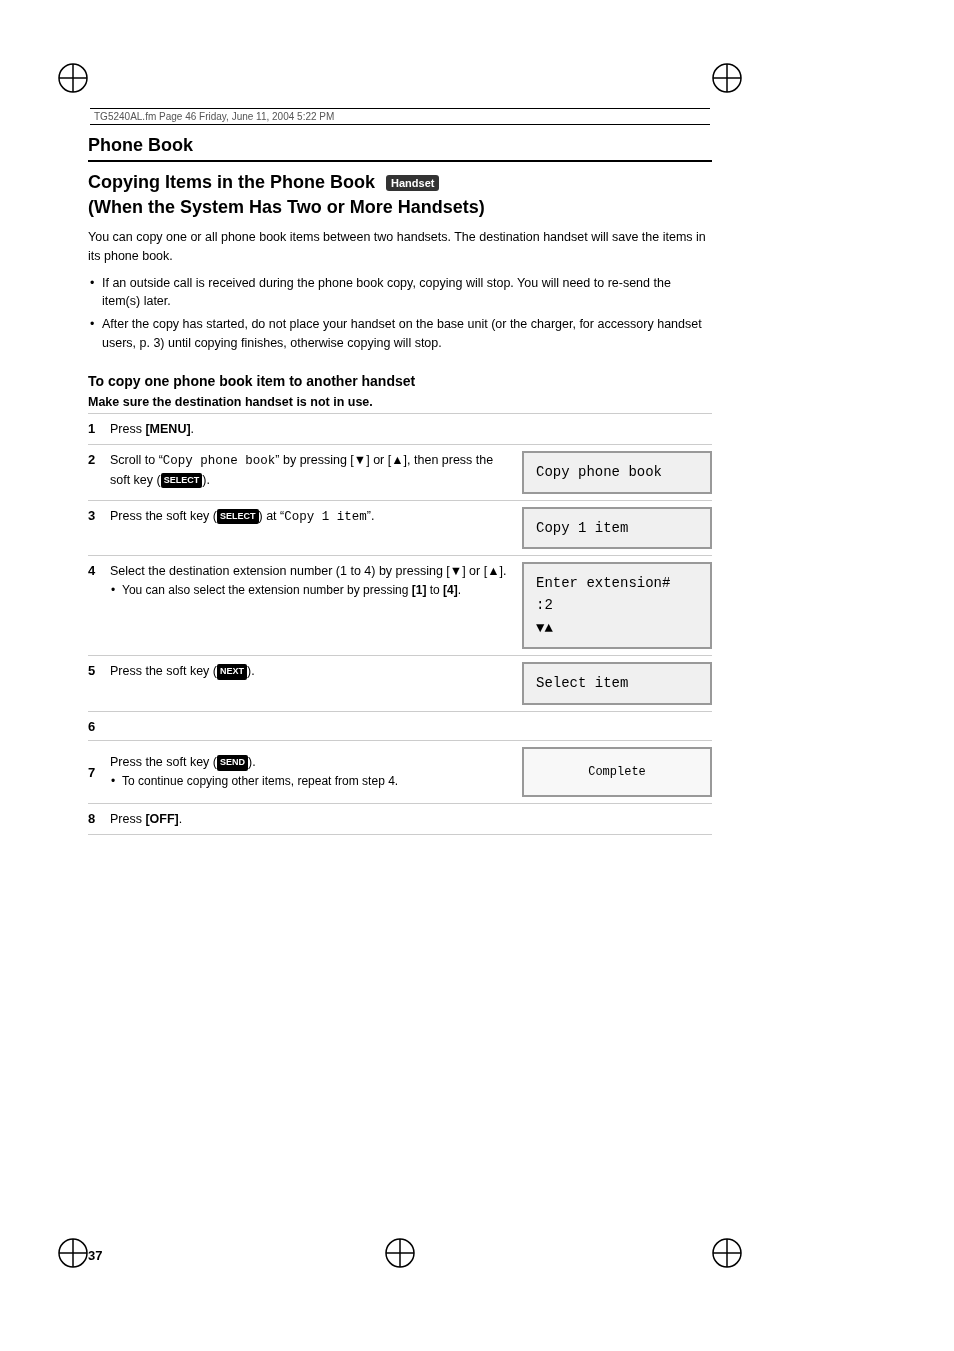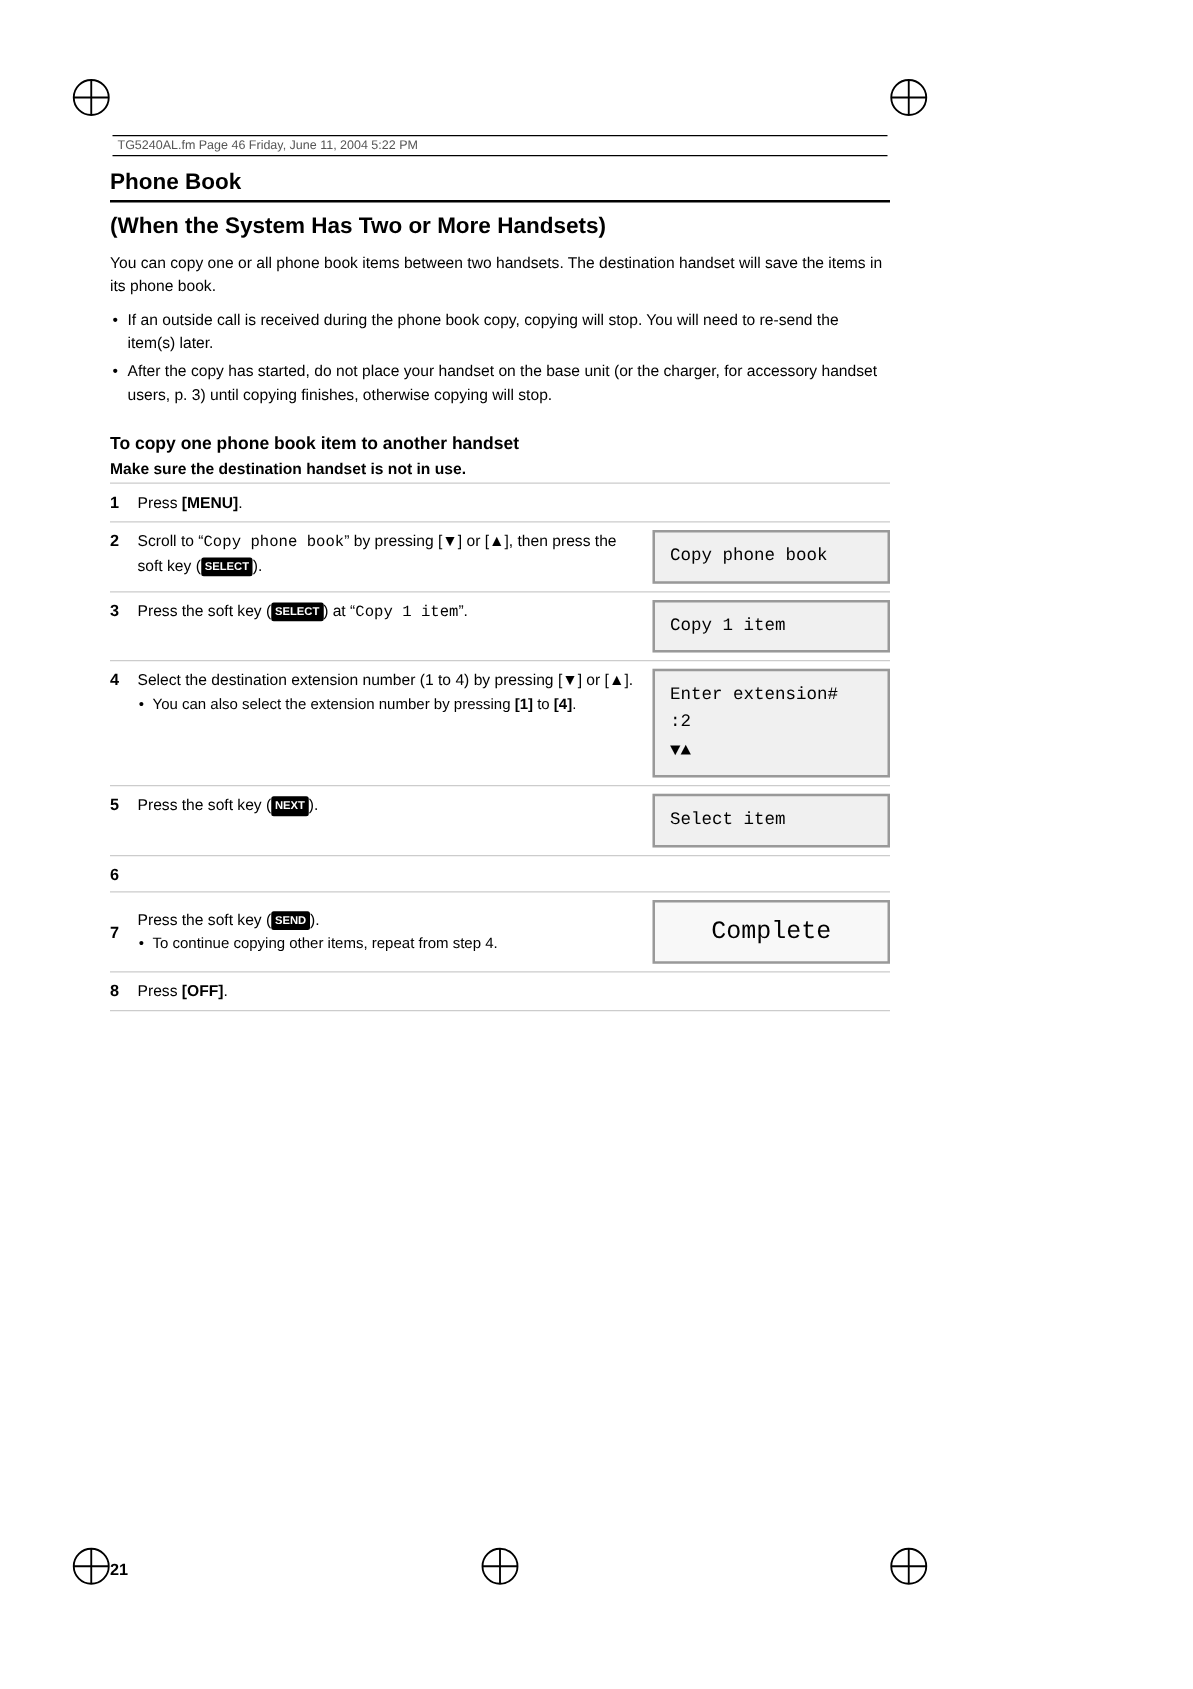--- a/index.html
+++ b/index.html
@@ -303,6 +303,10 @@
 
     <div class="section-title">Phone Book</div>
 
+    <div class="subsection-title">
+      <span>Copying Items in the Phone Book</span>
+      <span class="badge">Handset</span>
+    </div>
     <div class="subsection-subtitle">(When the System Has Two or More Handsets)</div>
 
     <div class="intro-text">You can copy one or all phone book items between two handsets. The destination handset will save the items in its phone book.</div>

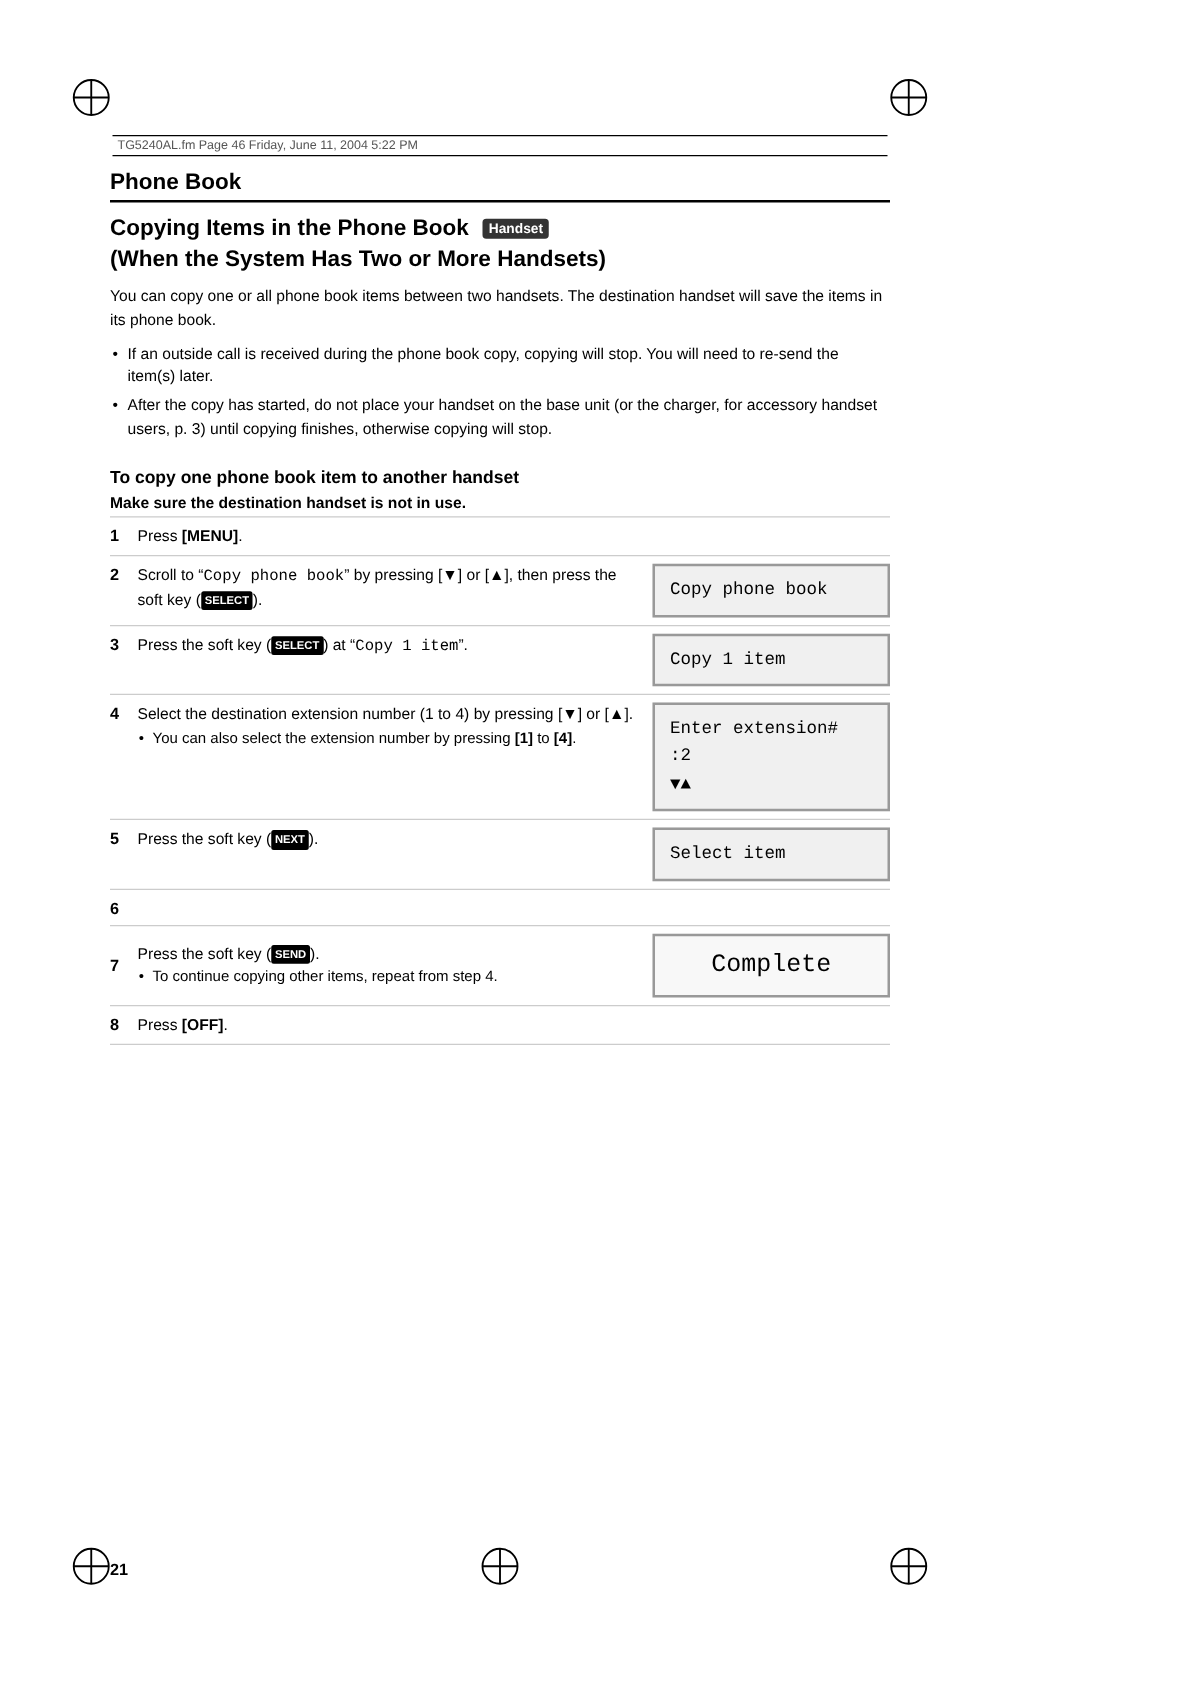--- a/index.html
+++ b/index.html
@@ -242,7 +242,7 @@
       border: 2px solid #999;
       padding: 12px 12px;
       font-family: 'Courier New', Courier, monospace;
-      font-size: 20px;
+      font-size: 12px;
       background: #f8f8f8;
       min-height: 50px;
       display: flex;

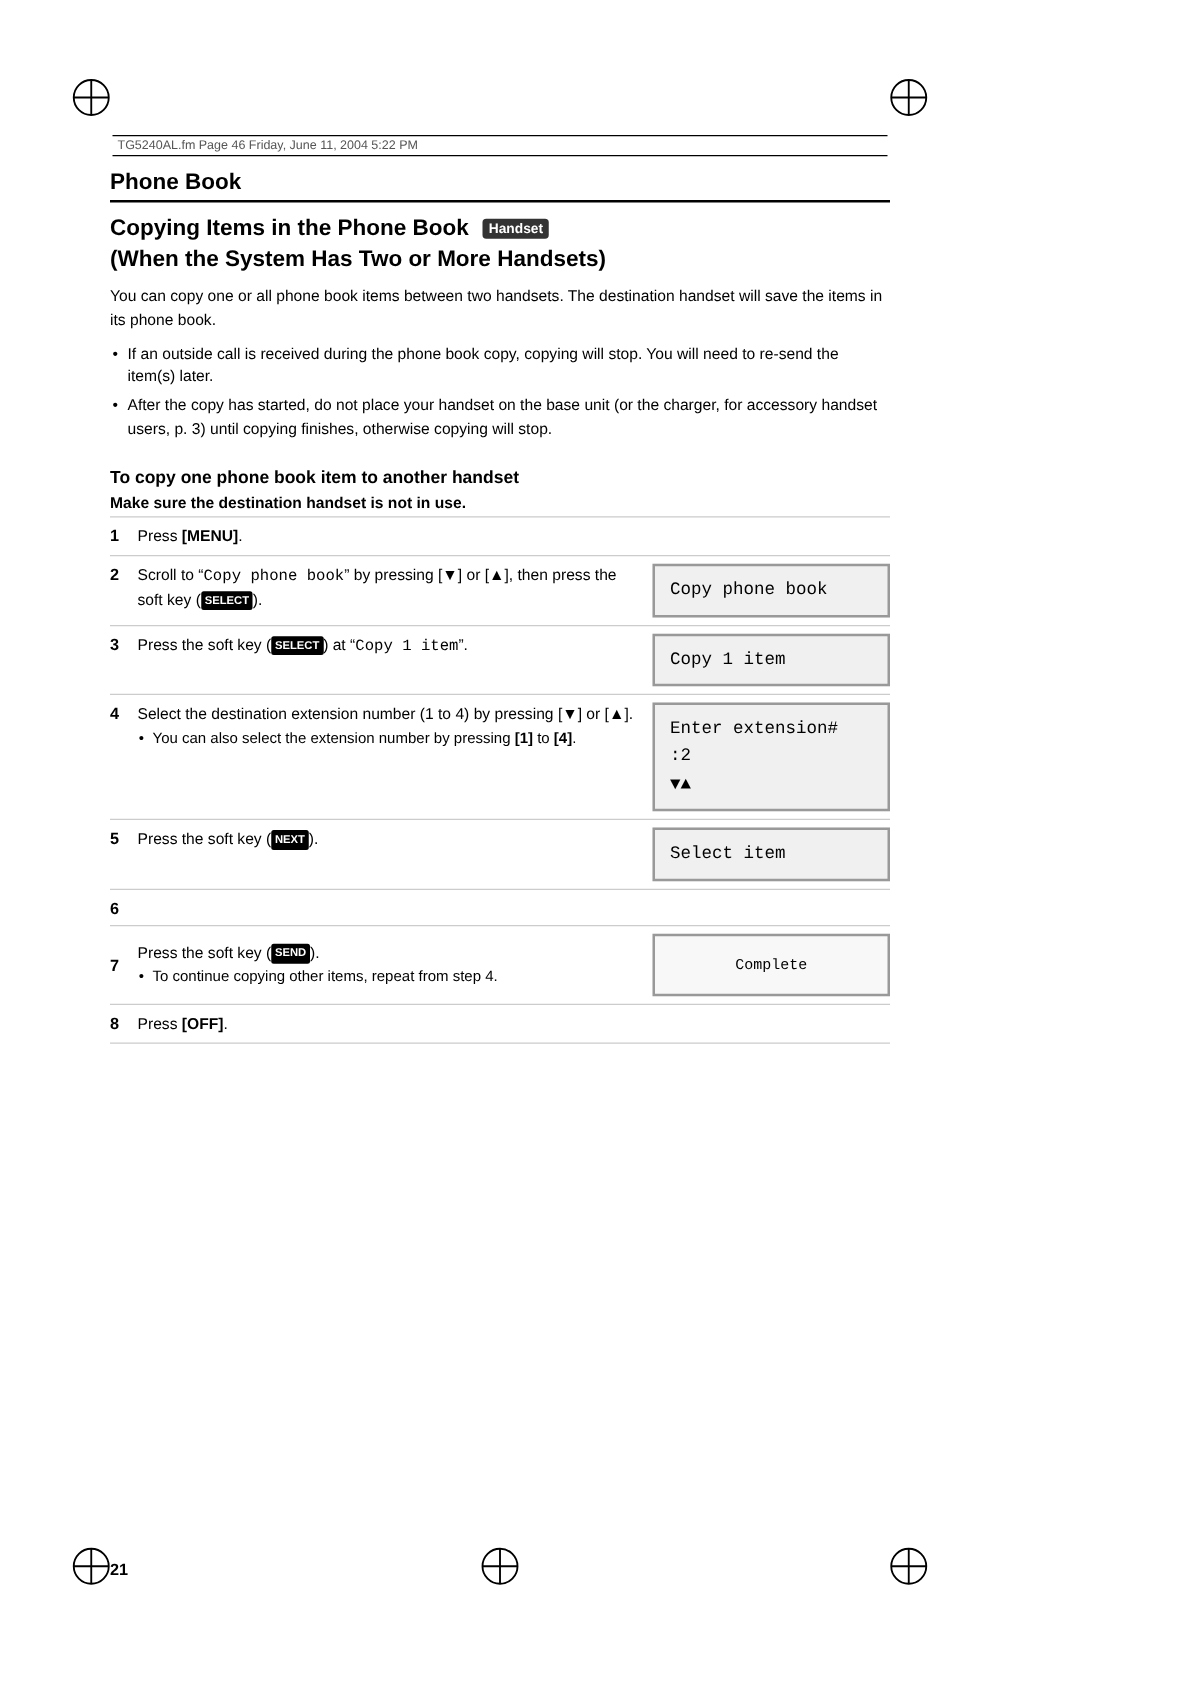--- a/index.html
+++ b/index.html
@@ -398,7 +398,7 @@
 
   </div>
 
-  <div class="page-number">21</div>
+  <div class="page-number">37</div>
 
 </div>
 

